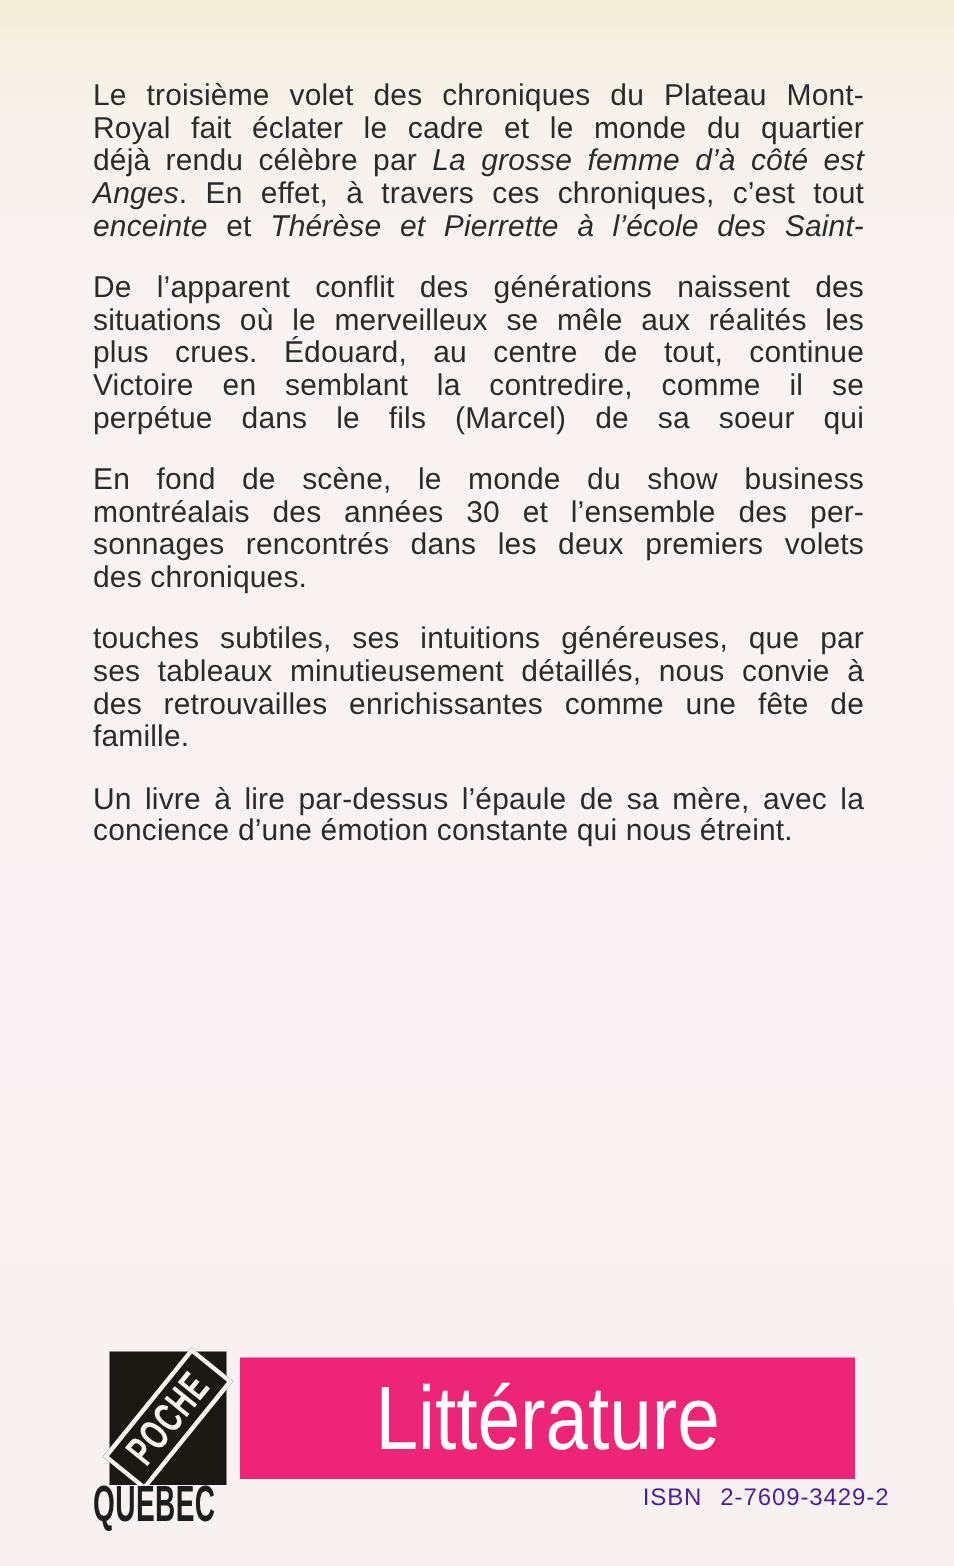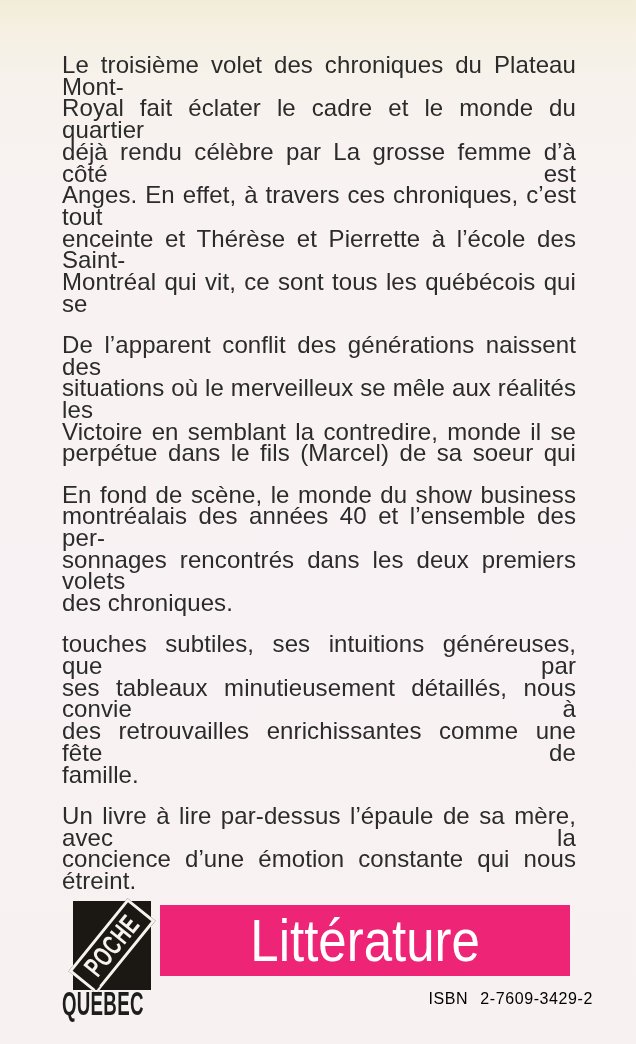--- a/index.html
+++ b/index.html
@@ -11,7 +11,7 @@
   
   .synopsis{
     position:absolute;left:62px;top:54px;width:514px;
-    font-size:24px;line-height:21.7px;color:#2b2b2b;letter-spacing:0.1px;
+    font-size:20px;line-height:21.7px;color:#2b2b2b;letter-spacing:0.1px;
   }
   .para{margin:0 0 19.5px 0;}
   .line{text-align:justify;text-align-last:justify;}

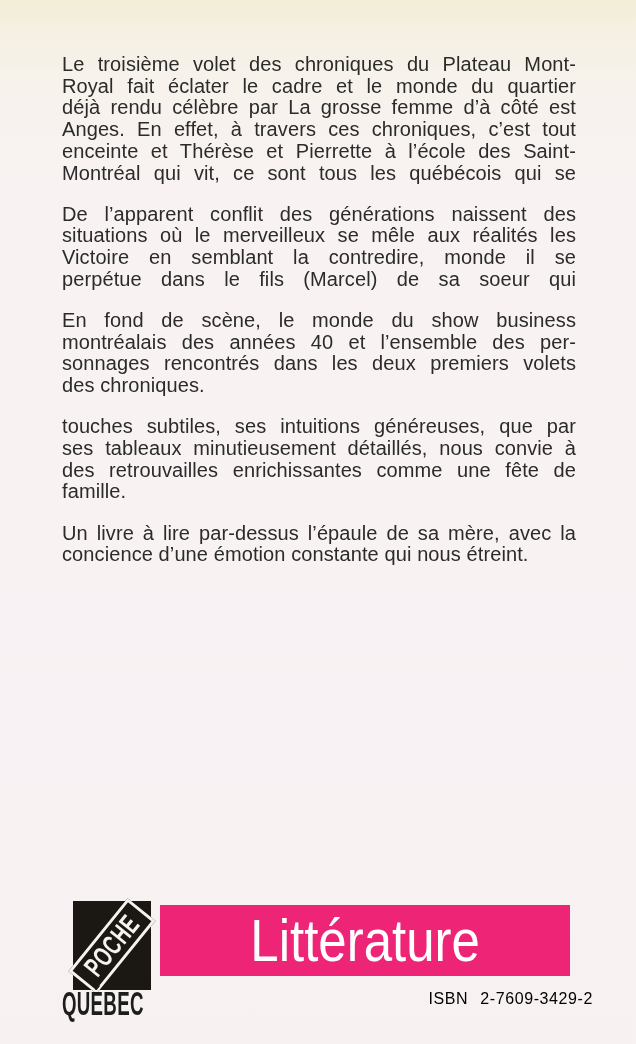--- a/index.html
+++ b/index.html
@@ -16,7 +16,7 @@
   .para{margin:0 0 19.5px 0;}
   .line{text-align:justify;text-align-last:justify;}
   .line.end{text-align-last:left;}
-  .it{margin-top:20px;}
+  .it{font-style:italic;margin-top:20px;}
   
   .logo-square{
     position:absolute;left:73px;top:901px;width:78px;height:89px;

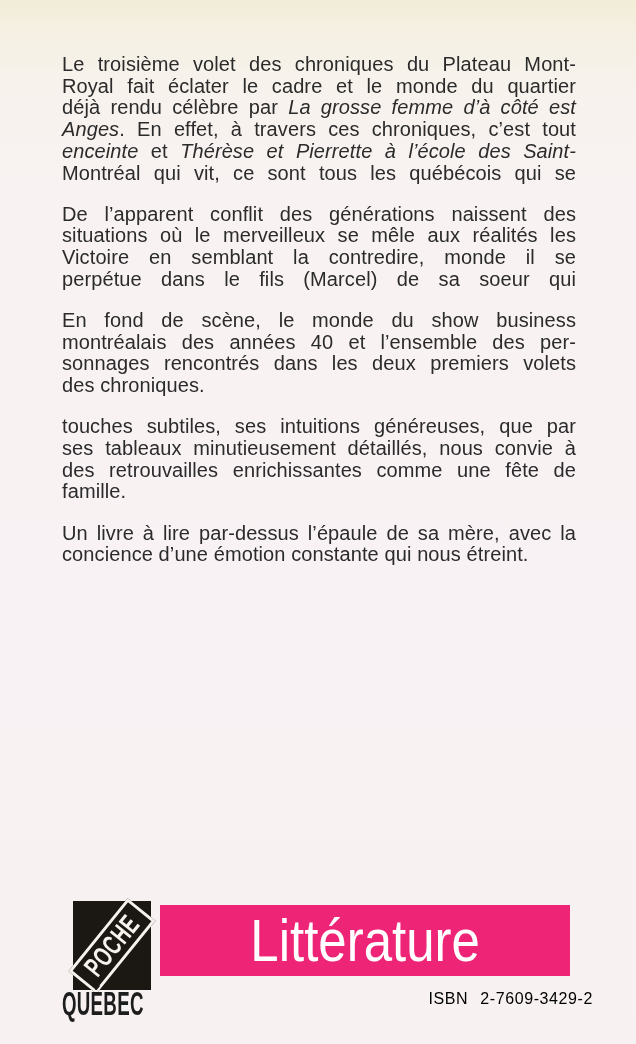--- a/index.html
+++ b/index.html
@@ -61,7 +61,6 @@
       <div class="line"><span>déjà rendu célèbre par </span><span class="it">La grosse femme d’à côté est</span></div>
       <div class="line"><span class="it">Anges</span><span>. En effet, à travers ces chroniques, c’est tout</span></div>
       <div class="line"><span class="it">enceinte</span><span> et </span><span class="it">Thérèse et Pierrette à l’école des Saint-</span></div>
-      <div class="line"><span>Montréal qui vit, ce sont tous les québécois qui se</span></div>
     </div>
     <div class="para">
       <div class="line"><span>De l’apparent conflit des générations naissent des</span></div>

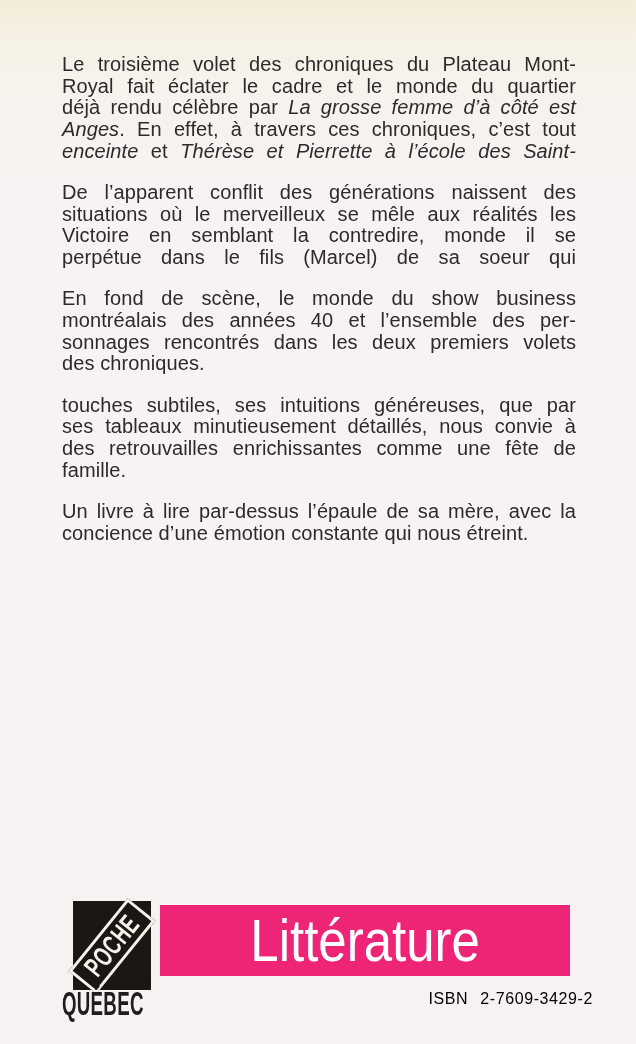--- a/index.html
+++ b/index.html
@@ -65,6 +65,7 @@
     <div class="para">
       <div class="line"><span>De l’apparent conflit des générations naissent des</span></div>
       <div class="line"><span>situations où le merveilleux se mêle aux réalités les</span></div>
+      <div class="line"><span>plus crues. Édouard, au centre de tout, continue</span></div>
       <div class="line"><span>Victoire en semblant la contredire, monde il se</span></div>
       <div class="line"><span>perpétue dans le fils (Marcel) de sa soeur qui</span></div>
     </div>

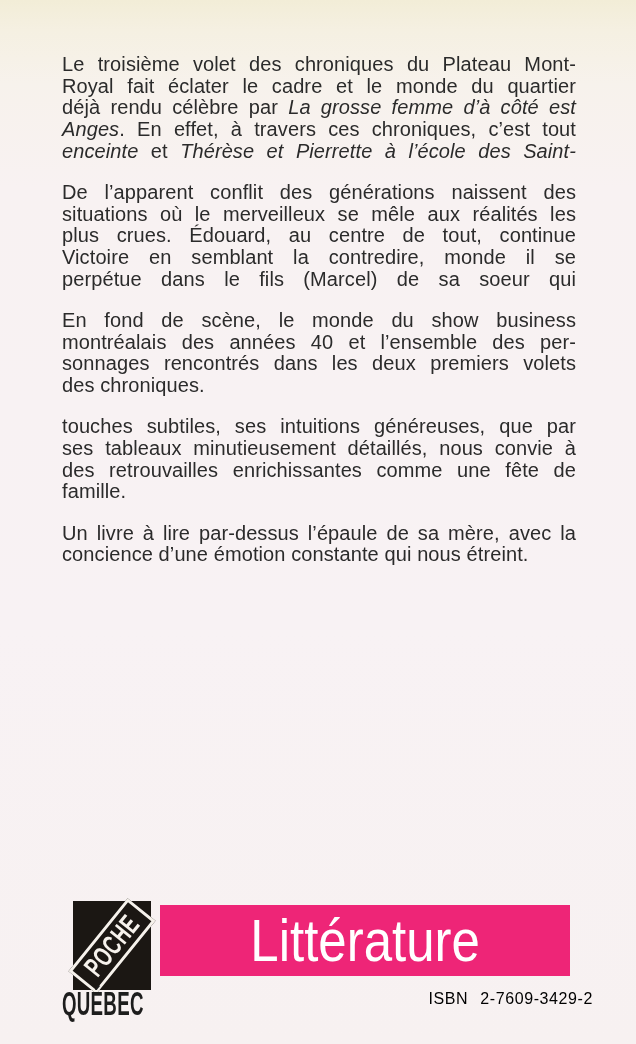--- a/index.html
+++ b/index.html
@@ -66,7 +66,7 @@
       <div class="line"><span>De l’apparent conflit des générations naissent des</span></div>
       <div class="line"><span>situations où le merveilleux se mêle aux réalités les</span></div>
       <div class="line"><span>plus crues. Édouard, au centre de tout, continue</span></div>
-      <div class="line"><span>Victoire en semblant la contredire, monde il se</span></div>
+      <div class="line"><span>Victoire en semblant la contredire, comme il se</span></div>
       <div class="line"><span>perpétue dans le fils (Marcel) de sa soeur qui</span></div>
     </div>
     <div class="para">

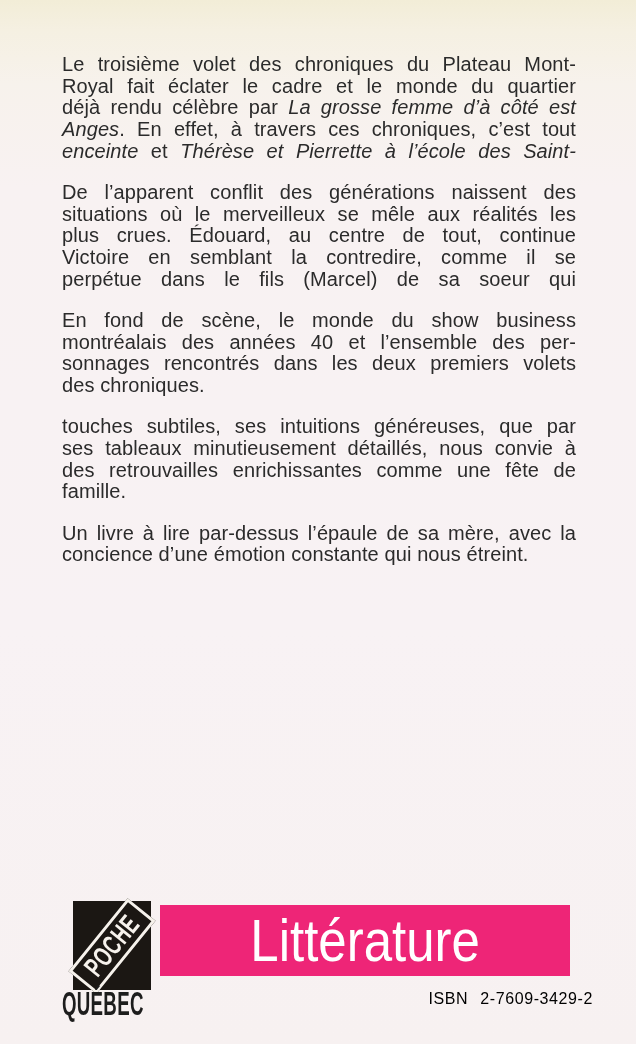--- a/index.html
+++ b/index.html
@@ -71,7 +71,7 @@
     </div>
     <div class="para">
       <div class="line"><span>En fond de scène, le monde du show business</span></div>
-      <div class="line"><span>montréalais des années 40 et l’ensemble des per-</span></div>
+      <div class="line"><span>montréalais des années 30 et l’ensemble des per-</span></div>
       <div class="line"><span>sonnages rencontrés dans les deux premiers volets</span></div>
       <div class="line end"><span>des chroniques.</span></div>
     </div>

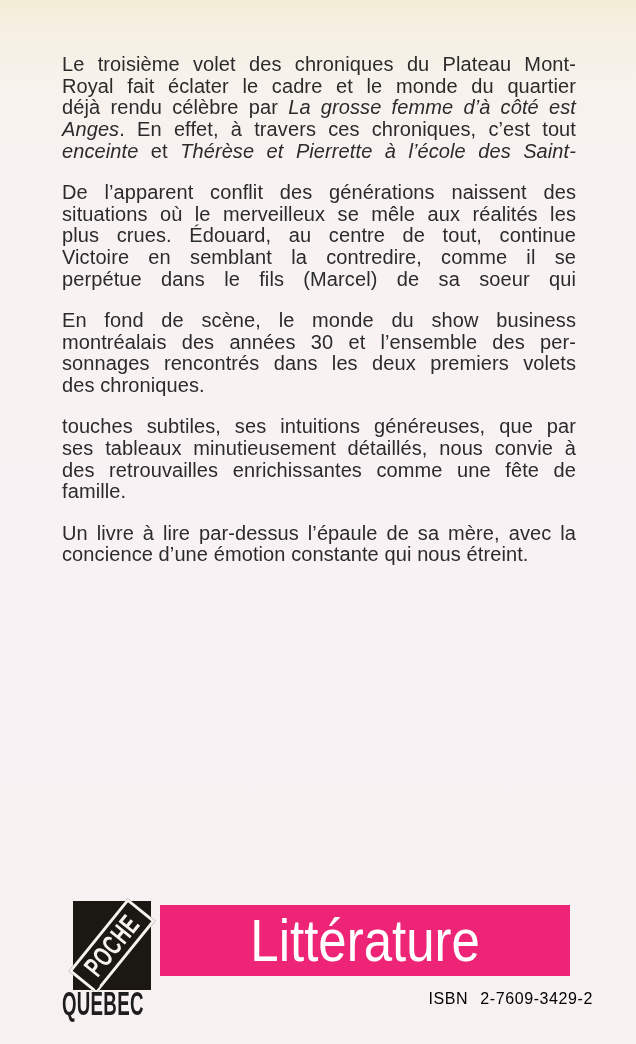--- a/index.html
+++ b/index.html
@@ -38,7 +38,7 @@
     transform:scaleX(0.55);transform-origin:0 0;letter-spacing:0.5px;white-space:nowrap;
   }
   .category-banner{
-    position:absolute;left:160px;top:905px;width:410px;height:71px;
+    position:absolute;left:160px;top:905px;width:410px;height:81px;
     background:#ee2577;display:flex;align-items:center;justify-content:center;
   }
   .category-label{

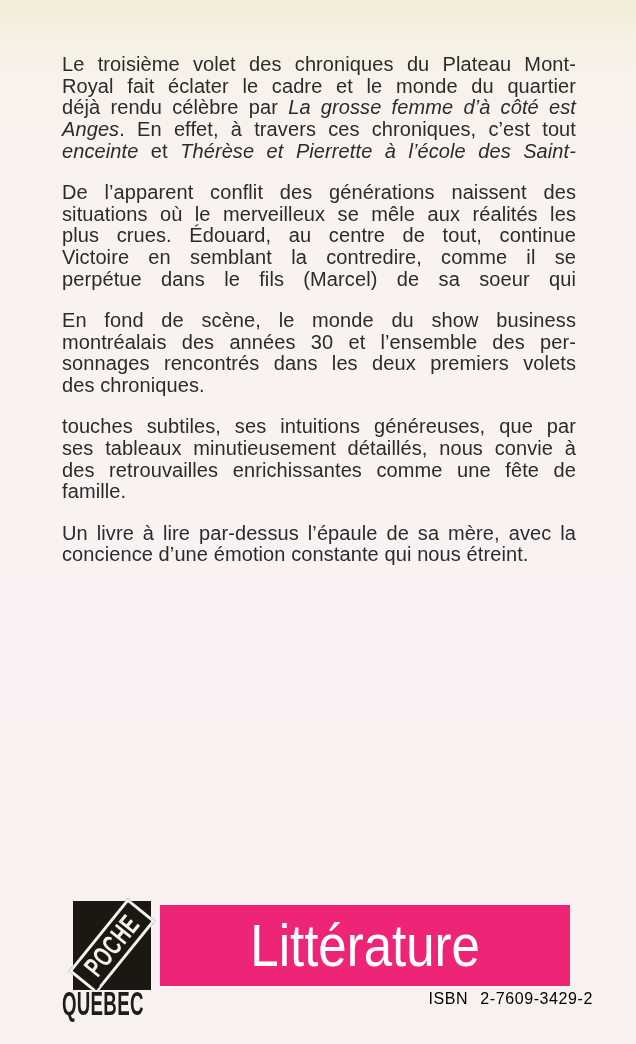--- a/index.html
+++ b/index.html
@@ -48,7 +48,7 @@
   .isbn-row{
     position:absolute;right:43px;top:990px;
     display:flex;gap:12px;align-items:baseline;
-    font-size:16px;color:#000000;letter-spacing:0.6px;white-space:nowrap;
+    font-size:16px;color:#4c1d95;letter-spacing:0.6px;white-space:nowrap;
   }
 </style>
 </head>

